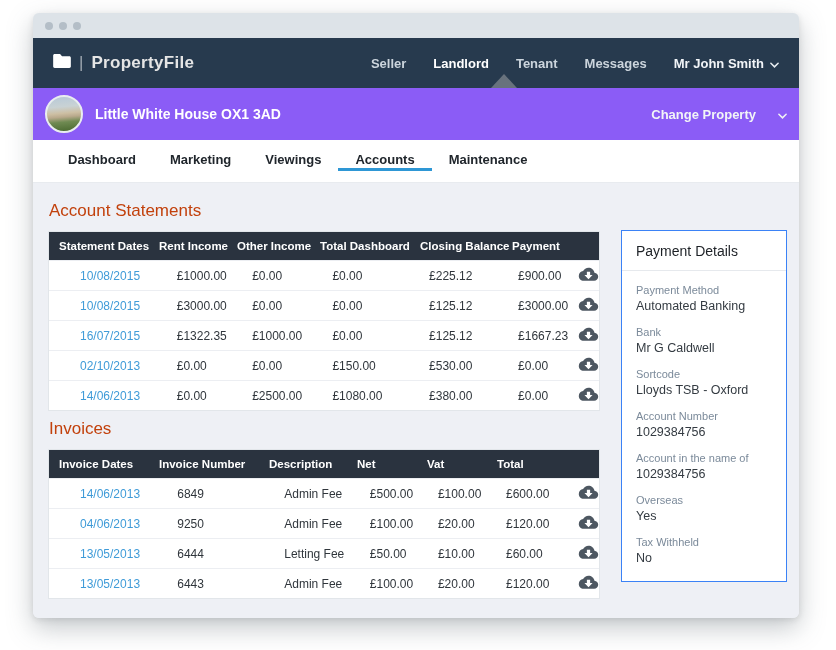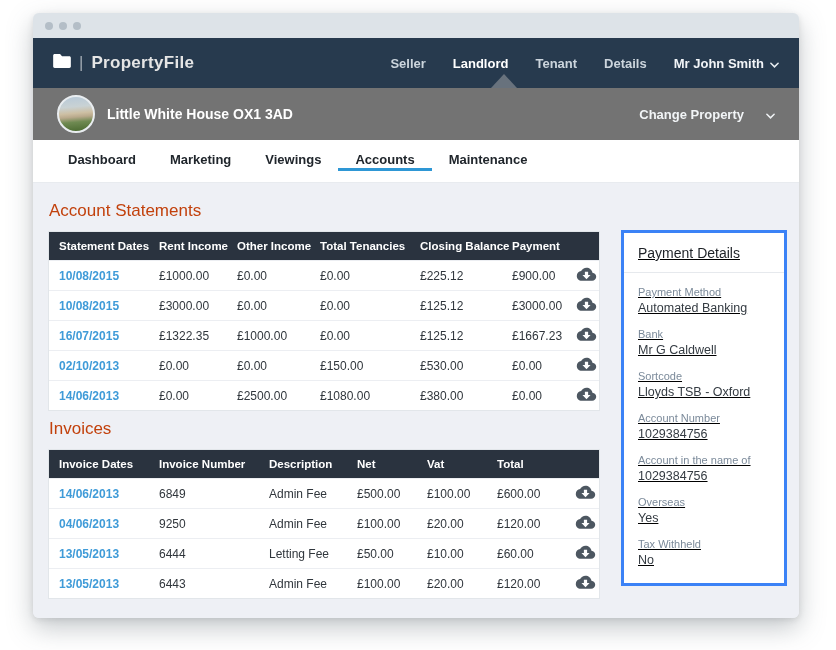--- a/index.html
+++ b/index.html
@@ -105,7 +105,7 @@
         <span class="nav-item">Seller</span>
         <span class="nav-item active">Landlord</span>
         <span class="nav-item">Tenant</span>
-        <span class="nav-item">Details</span>
+        <span class="nav-item">Messages</span>
         <span class="user-menu">
           <span>Mr John Smith</span>
           <span>

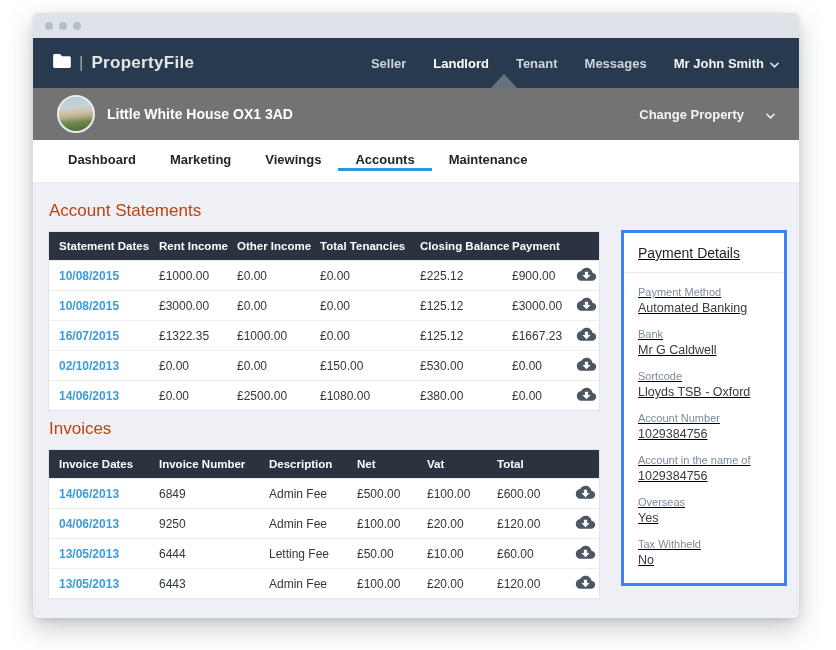--- a/index.html
+++ b/index.html
@@ -27,7 +27,7 @@
            border-left:13px solid transparent; border-right:13px solid transparent; border-bottom:14px solid #68727d; }
 
   
-  .property-bar { height:52px; background:#737373; display:flex; align-items:center; padding:0 24px; }
+  .property-bar { height:52px; background:#8b5cf6; display:flex; align-items:center; padding:0 12px; }
   .avatar { width:38px; height:38px; border-radius:50%; border:2px solid #e9edf0; flex:none;
             background:linear-gradient(175deg,#b7c9d8 0%,#c9d2d4 30%,#cdbfa3 48%,#b9a98c 58%,#6f8a52 72%,#49682f 100%); }
   .prop-name { margin-left:12px; color:#ffffff; font-size:14px; font-weight:700; }

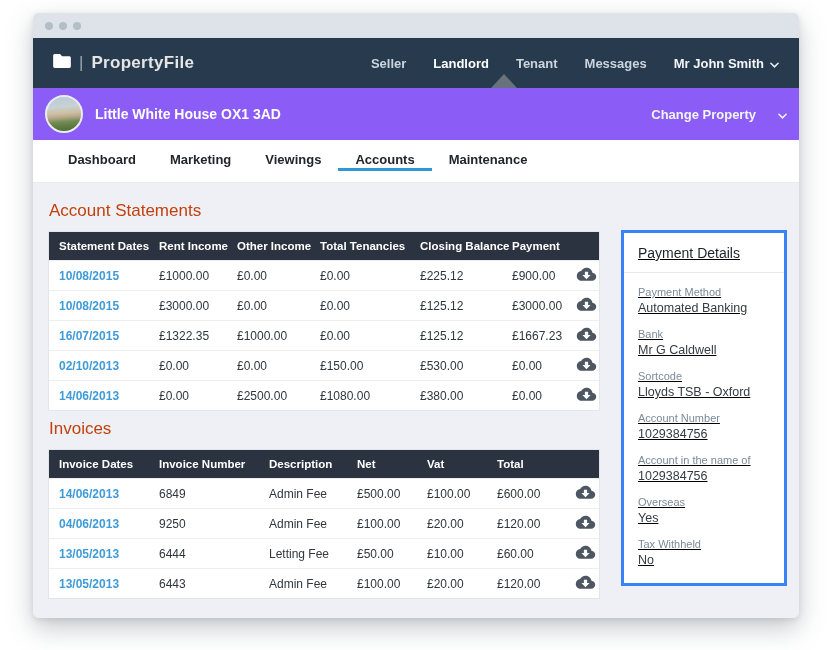--- a/index.html
+++ b/index.html
@@ -147,7 +147,7 @@
               <div class="th">Statement Dates</div>
               <div class="th">Rent Income</div>
               <div class="th">Other Income</div>
-              <div class="th">Total Tenancies</div>
+              <div class="th">Total Dashboard</div>
               <div class="th">Closing Balance</div>
               <div class="th">Payment</div>
               <div class="th icon-col"></div>

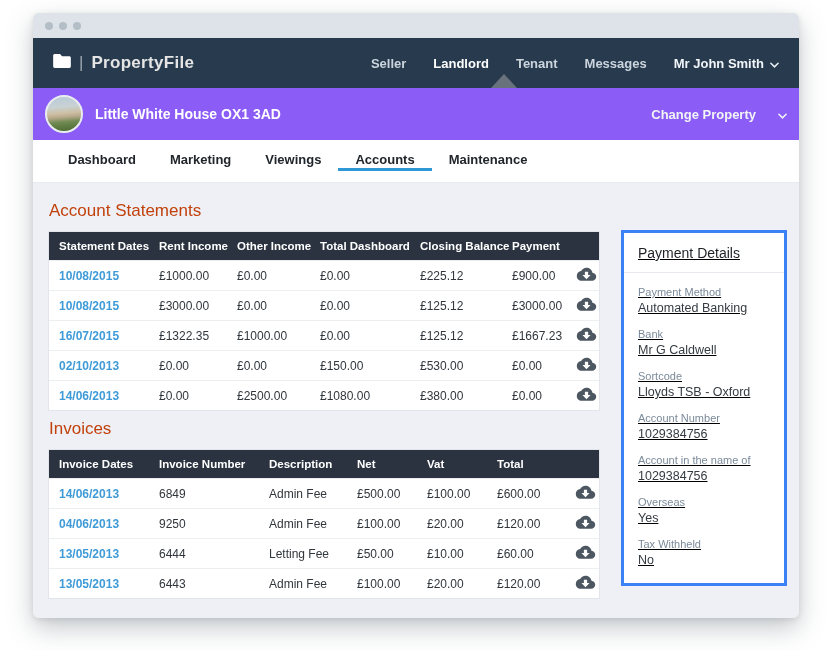--- a/index.html
+++ b/index.html
@@ -72,7 +72,7 @@
 
   
   .aside { width:166px; flex:none; margin-top:47px; }
-  .card { background:#ffffff; border:3px solid #3b82f6;text-decoration:underline; }
+  .card { background:#ffffff; border:1px solid #3b82f6; }
   .card-title { padding:12px 14px 11px; font-size:14px; font-weight:500; color:#1d2126; border-bottom:1px solid #e6e9ed; }
   .card-body { padding:13px 14px 3px; }
   .field { margin-bottom:13px; }

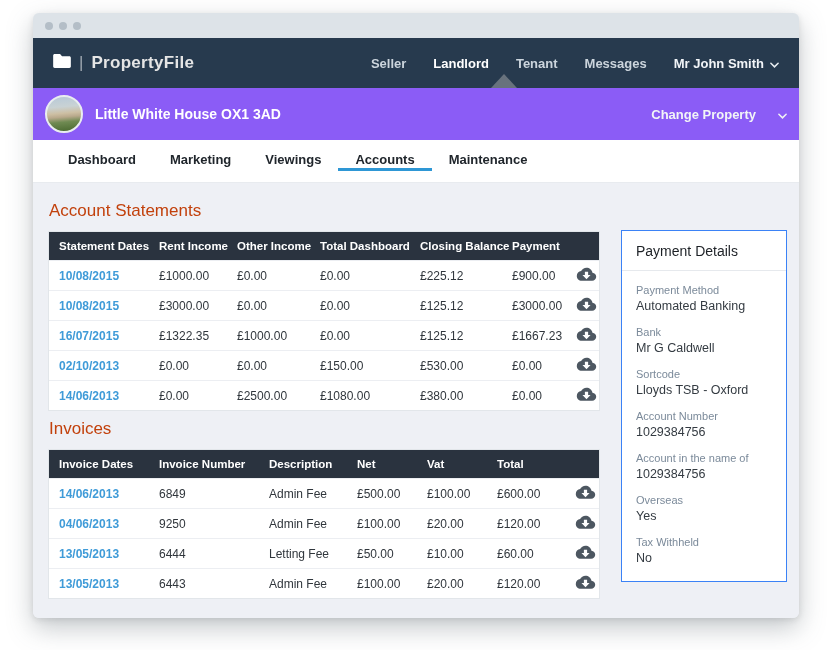--- a/index.html
+++ b/index.html
@@ -52,7 +52,7 @@
   .tr { display:flex; align-items:center; height:30px; padding-left:10px; border-top:1px solid #eceef2;
         font-size:12px; color:#30363c; background:#fff; }
   .tr:first-of-type { border-top:none; }
-  .td.link { color:#3f9bd8; font-weight:700; cursor:pointer; }
+  .td.link { color:#3f9bd8; font-weight:400; cursor:pointer;margin-left:21px; }
   .icon-col { flex:1; display:flex; justify-content:center; align-items:center; cursor:pointer; }
   .icon-col svg { display:block; }
 

